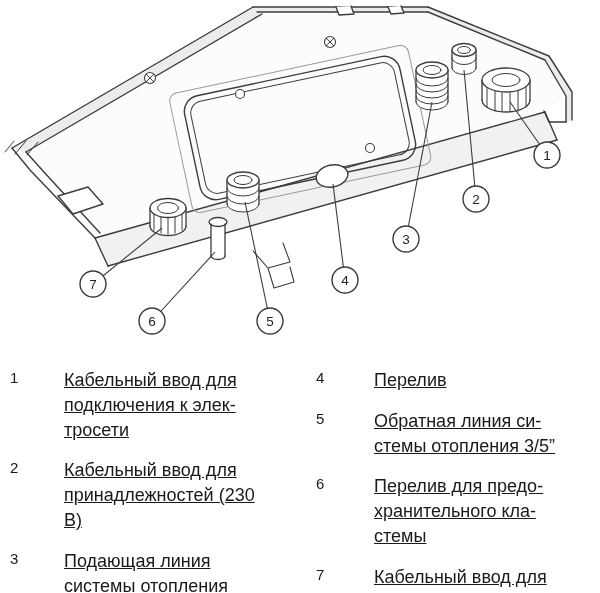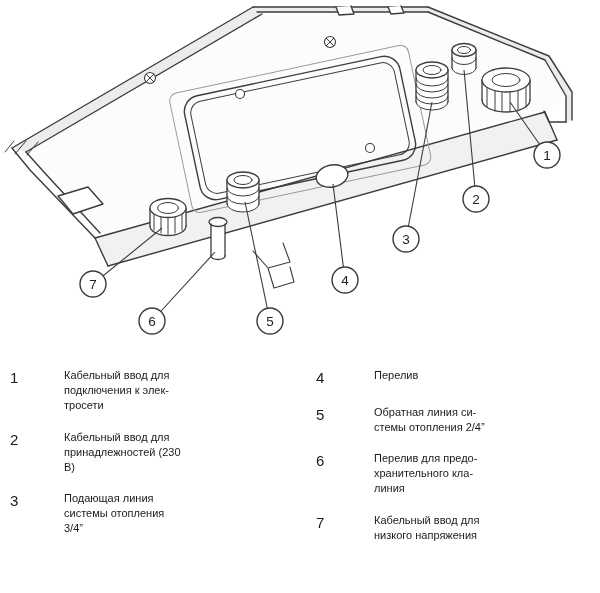--- a/index.html
+++ b/index.html
@@ -26,9 +26,10 @@
   }
   .legend-col.right .legend-num{flex-basis:58px;width:58px;}
   .legend-text{
-    font-size:11px;line-height:1.38;
+    font-size:18px;line-height:1.38;
     white-space:pre-line;
     padding-right:6px;
+    text-decoration:underline;
   }
   .callout-num{
     font-size:13.5px;

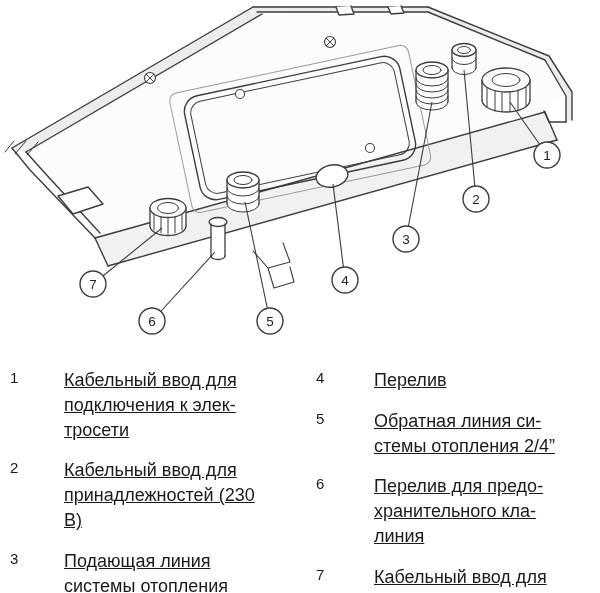--- a/index.html
+++ b/index.html
@@ -223,7 +223,7 @@
     <div class="legend-row">
       <span class="legend-num">5</span>
       <span class="legend-text">Обратная линия си-
-стемы отопления 2/4”</span>
+стемы отопления 3/5”</span>
     </div>
     <div class="legend-row">
       <span class="legend-num">6</span>

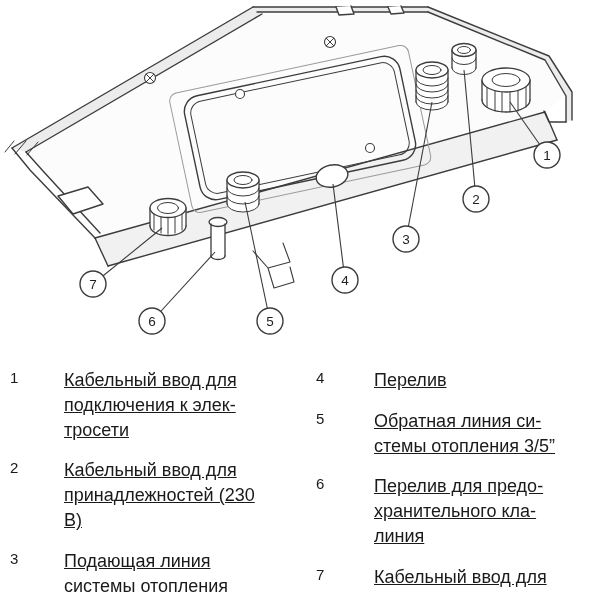--- a/index.html
+++ b/index.html
@@ -229,7 +229,7 @@
       <span class="legend-num">6</span>
       <span class="legend-text">Перелив для предо-
 хранительного кла-
-линия</span>
+стемы</span>
     </div>
     <div class="legend-row">
       <span class="legend-num">7</span>

